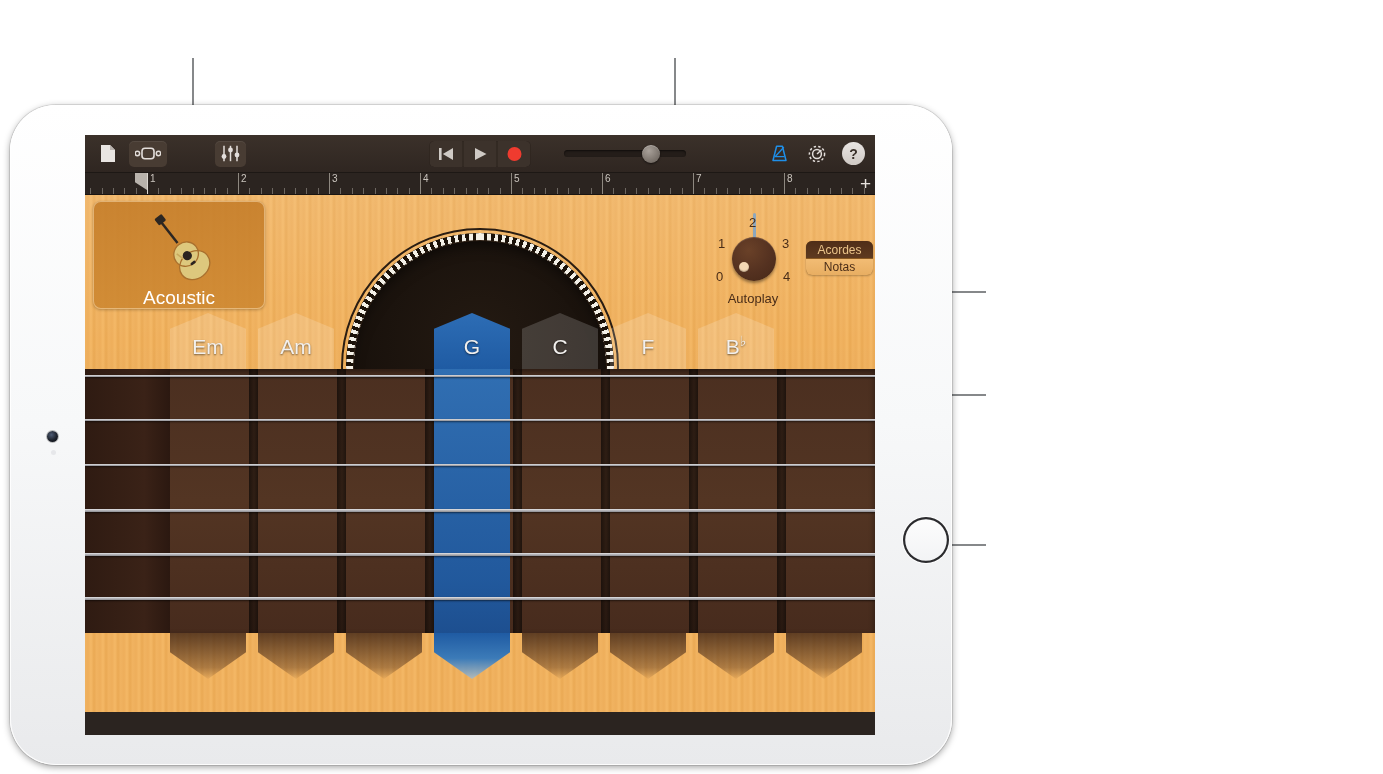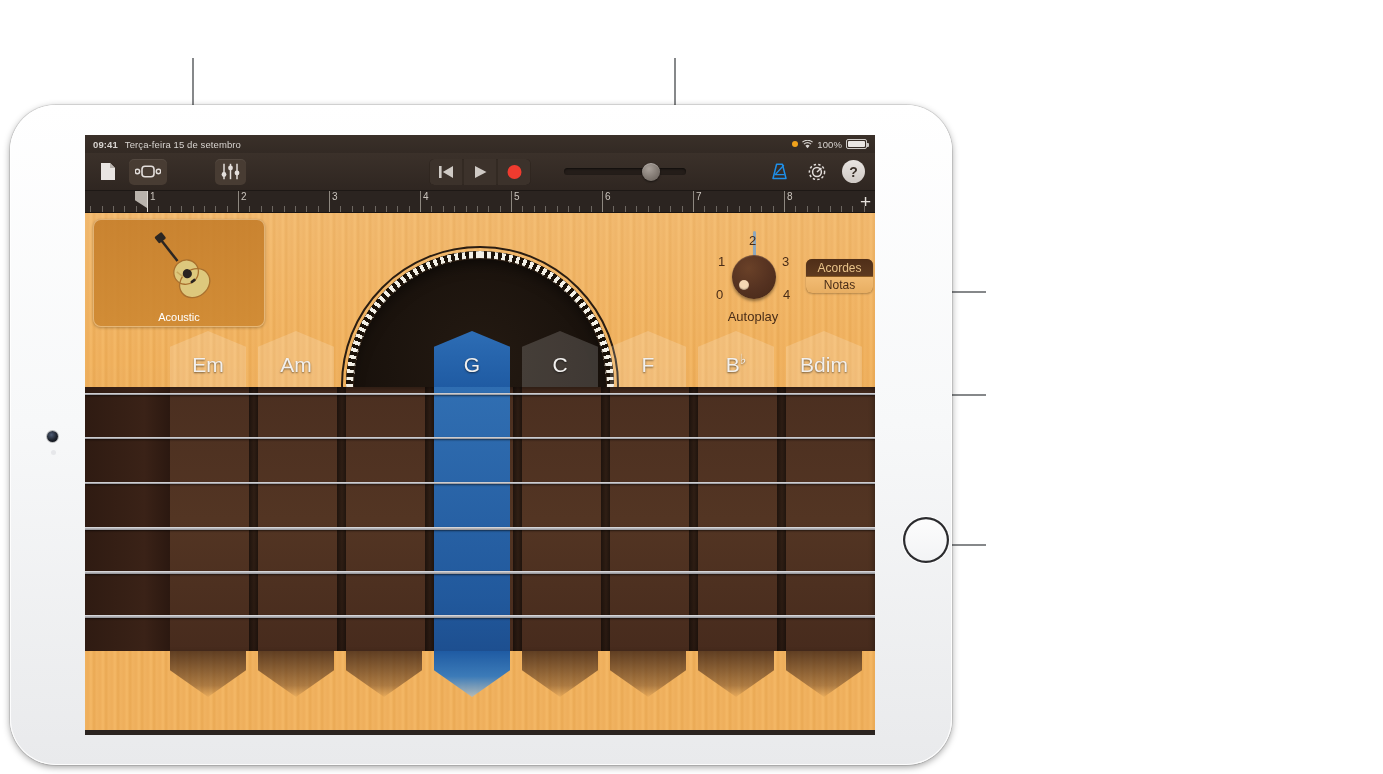--- a/index.html
+++ b/index.html
@@ -311,24 +311,6 @@
 
     <div id="screen">
 
-      <div id="statusbar">
-        <span id="status-time">09:41</span>
-        <span id="status-date">Terça-feira 15 de setembro</span>
-        <span class="sb-right">
-          <span class="sb-dot"></span>
-          <span class="sb-wifi">
-            <svg width="11" height="9" viewBox="0 0 11 9">
-              <path d="M5.5 8.2 L3.4 5.7 a3.3 3.3 0 0 1 4.2 0 Z" fill="#d8d4d0"></path>
-              <path d="M1.9 4.1 a5.6 5.6 0 0 1 7.2 0" stroke="#d8d4d0" stroke-width="1.1" fill="none"></path>
-              <path d="M0.4 2.1 a8 8 0 0 1 10.2 0" stroke="#d8d4d0" stroke-width="1.1" fill="none"></path>
-            </svg>
-          </span>
-          <span id="status-battery-pct">100%</span>
-          <span class="battery">
-              <i></i>
-            </span>
-        </span>
-      </div>
 
       <div id="toolbar">
         <div class="tb-btn">

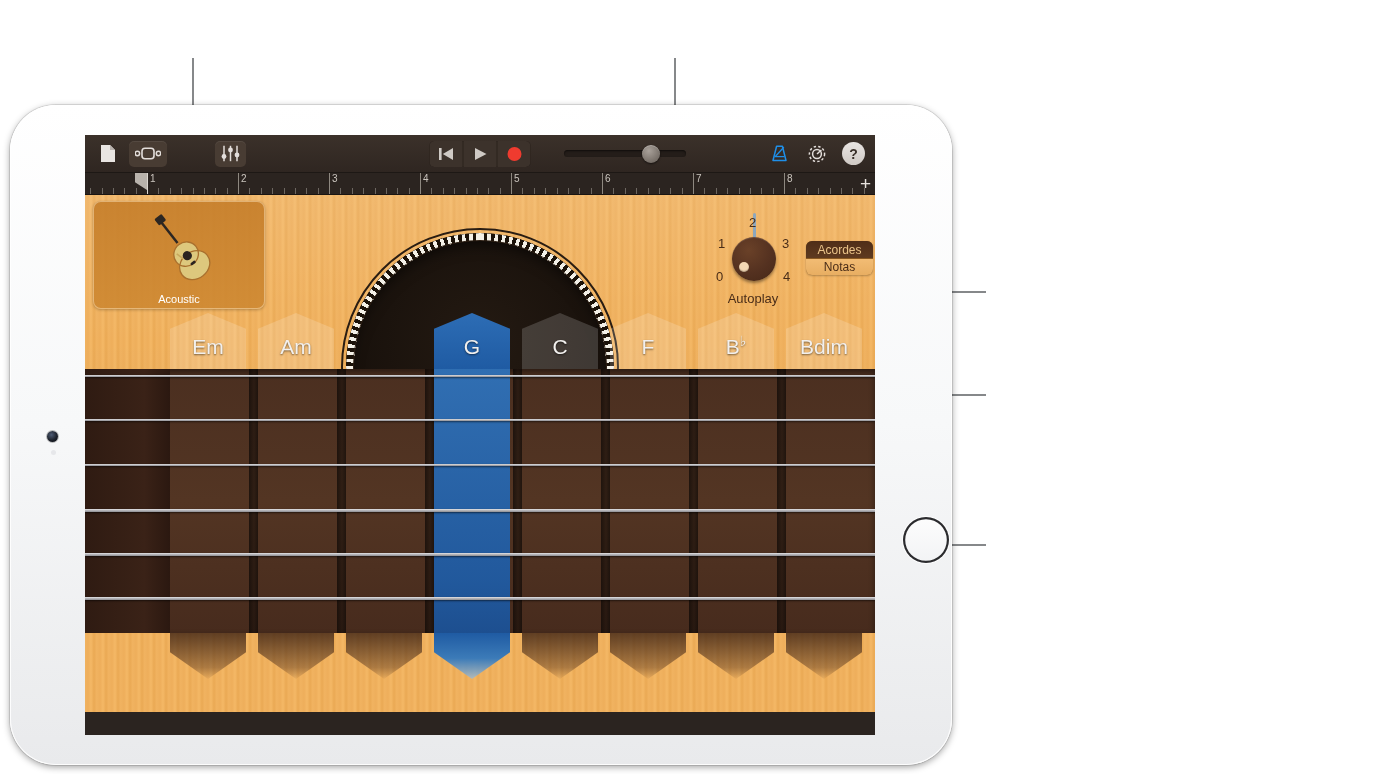--- a/index.html
+++ b/index.html
@@ -181,7 +181,7 @@
     display:flex; flex-direction:column; align-items:center; justify-content:flex-start;
     padding-top:8px; cursor:pointer;
   }
-  #instrument-label { color:#fff; font-size:11px; margin-top:8px; }
+  #instrument-label { color:#fff; font-size:19px; margin-top:2px; }
   #guitar-icon { width:84px; height:76px; }
 
   

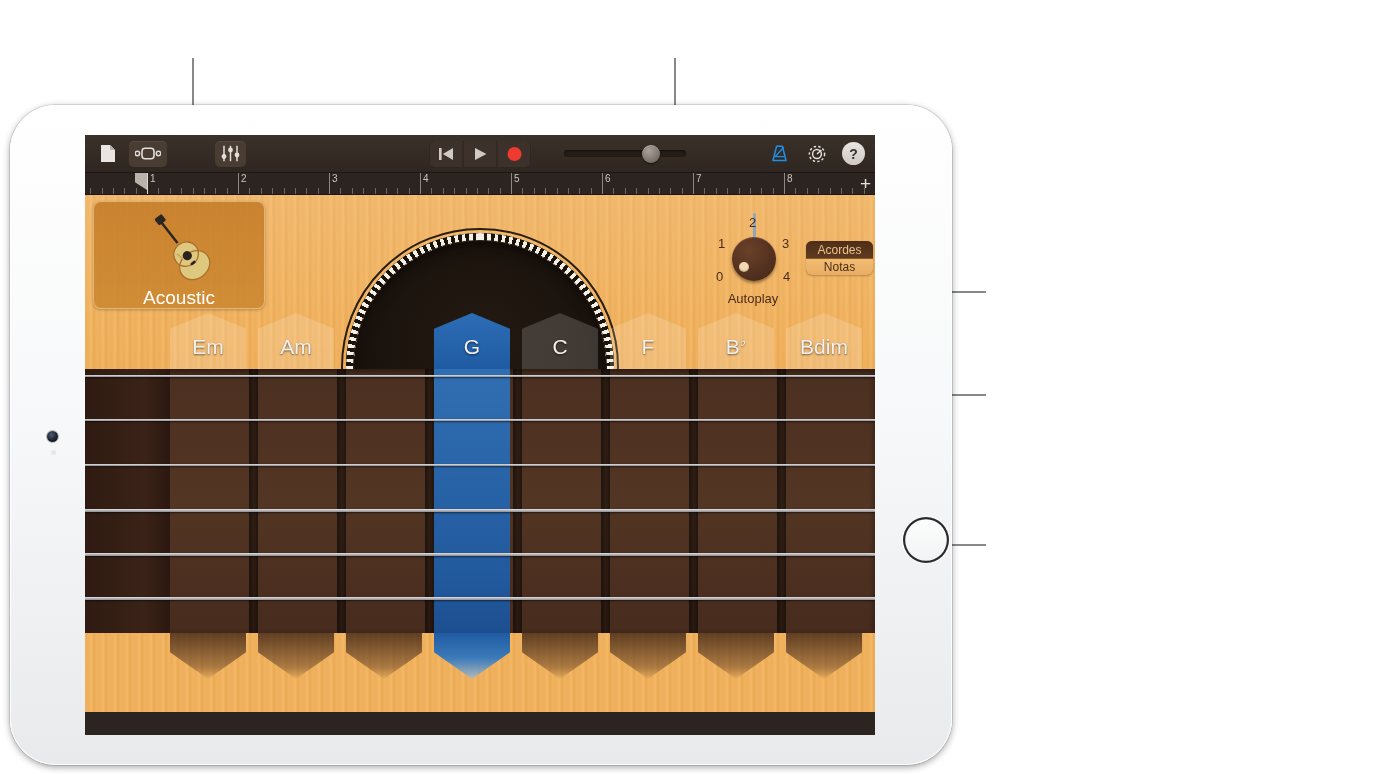--- a/index.html
+++ b/index.html
@@ -555,10 +555,6 @@
               <div class="chord-shape"></div>
               <div class="chord-label">B<sup>♭</sup></div>
             </div>
-            <div class="chord-col" style="left: 701px;">
-              <div class="chord-shape"></div>
-              <div class="chord-label">Bdim</div>
-            </div>
           </div>
 
         <div id="fretboard">

